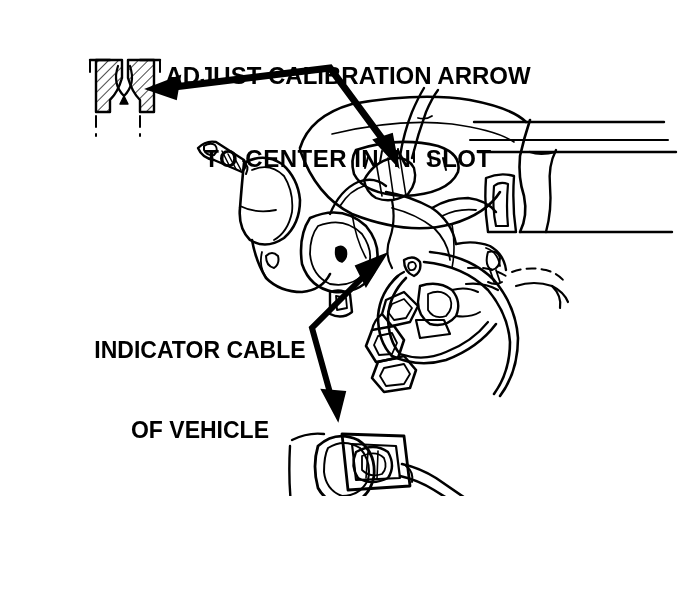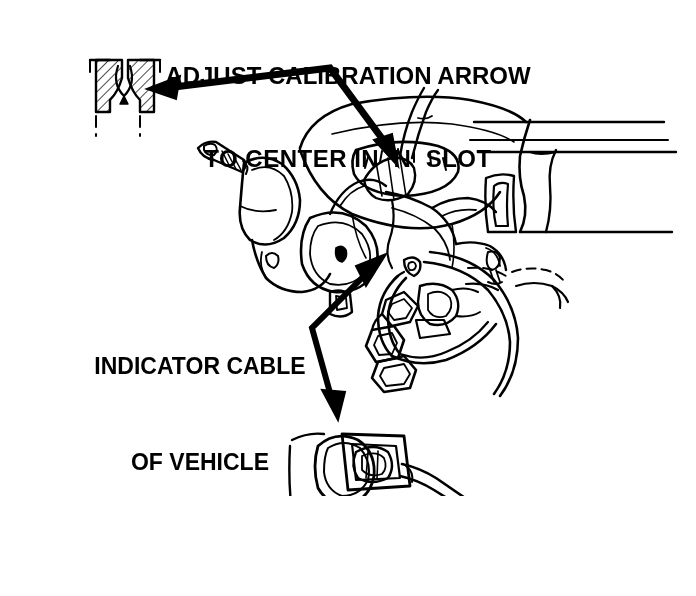--- a/index.html
+++ b/index.html
@@ -58,7 +58,6 @@
   }
   #cable-callout .tline {
     display: block;
-    margin-top: 16px;
   }
 </style>
 </head>

